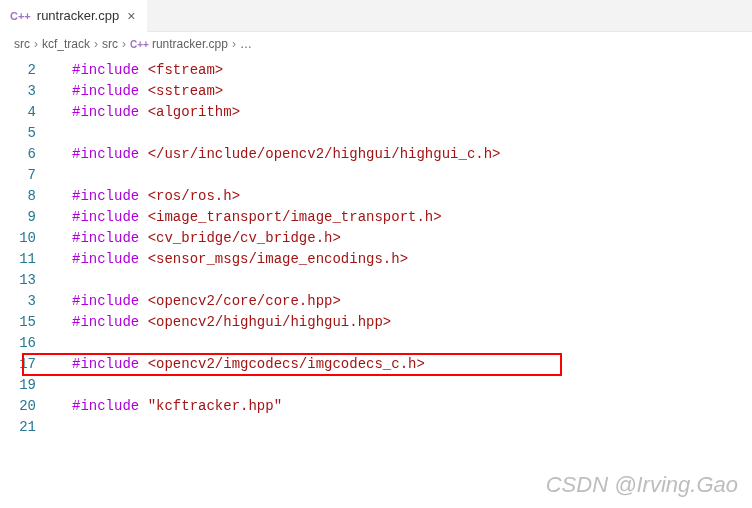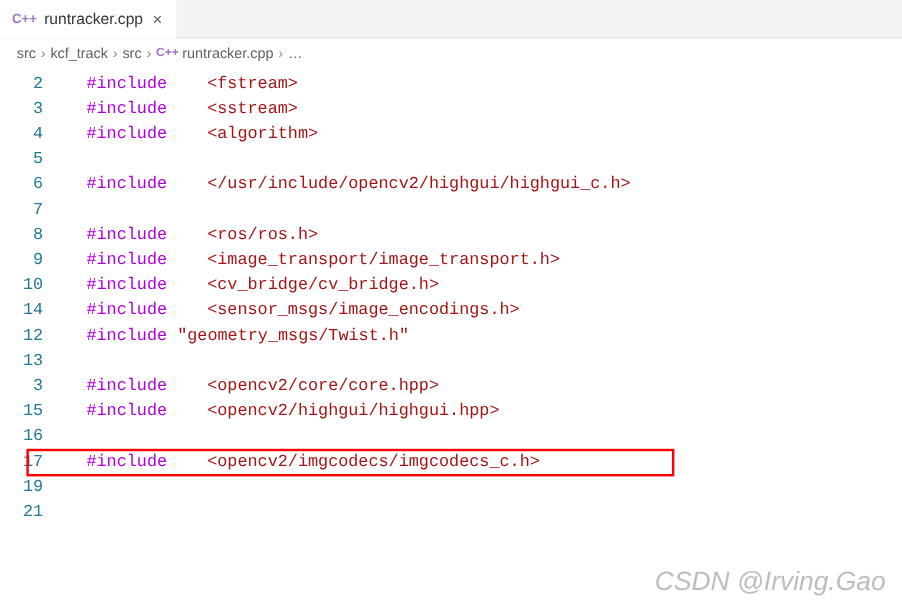--- a/index.html
+++ b/index.html
@@ -83,7 +83,7 @@
     }
     .dir { color: #af00db; text-align: center; }
     .str { color: #a31515; }
-    .ang { color: #a31515; margin-left: 25px; }
+    .ang { color: #a31515; }
     .highlight-box {
       position: absolute;
       border: 2px solid #ff0000;

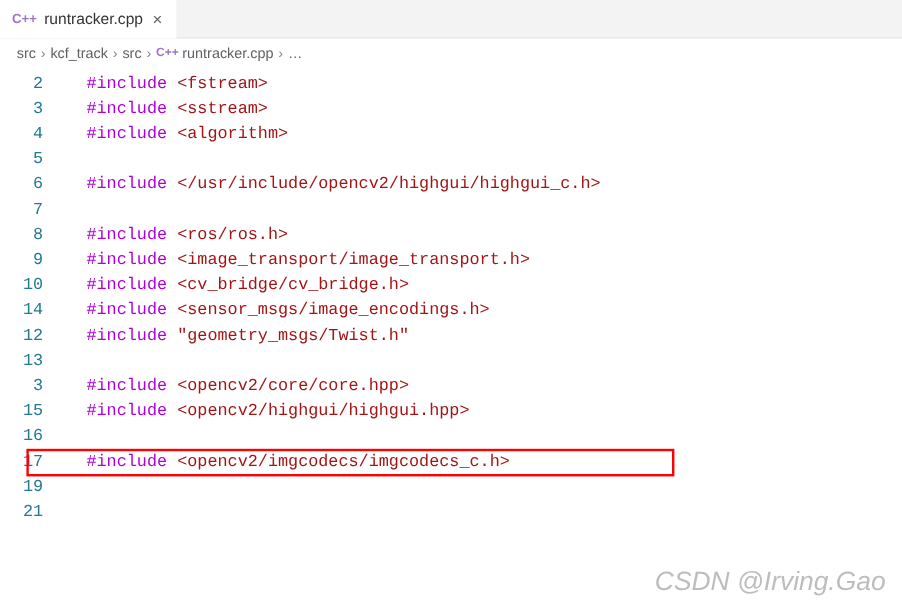--- a/index.html
+++ b/index.html
@@ -166,7 +166,7 @@
       <div class="code"><span class="dir">#include</span> <span class="ang">&lt;cv_bridge/cv_bridge.h&gt;</span></div>
     </div>
     <div class="line">
-      <div class="gutter">14</div>
+      <div class="gutter">11</div>
       <div class="code"><span class="dir">#include</span> <span class="ang">&lt;sensor_msgs/image_encodings.h&gt;</span></div>
     </div>
     <div class="line">

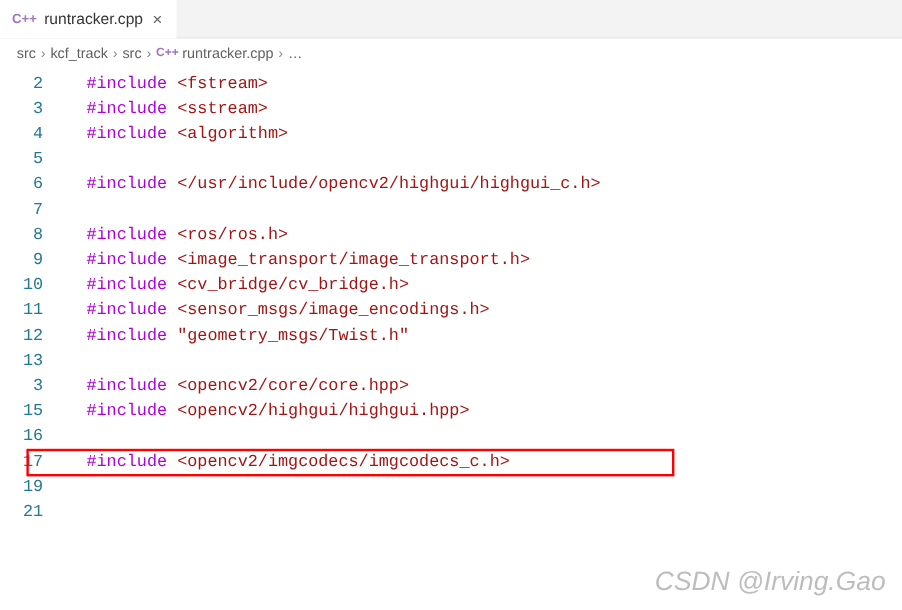--- a/index.html
+++ b/index.html
@@ -170,10 +170,6 @@
       <div class="code"><span class="dir">#include</span> <span class="ang">&lt;sensor_msgs/image_encodings.h&gt;</span></div>
     </div>
     <div class="line">
-      <div class="gutter">12</div>
-      <div class="code"><span class="dir">#include</span> <span class="str">"geometry_msgs/Twist.h"</span></div>
-    </div>
-    <div class="line">
       <div class="gutter">13</div>
       <div class="code"></div>
     </div>

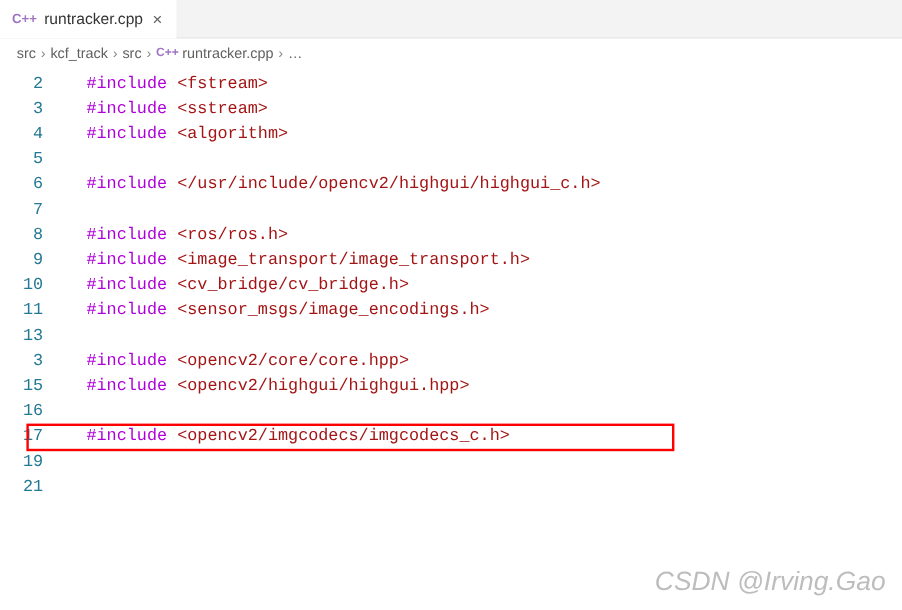--- a/index.html
+++ b/index.html
@@ -195,6 +195,10 @@
       <div class="code"></div>
     </div>
     <div class="line">
+      <div class="gutter">20</div>
+      <div class="code"><span class="dir">#include</span> <span class="str">"kcftracker.hpp"</span></div>
+    </div>
+    <div class="line">
       <div class="gutter">21</div>
       <div class="code"></div>
     </div>

